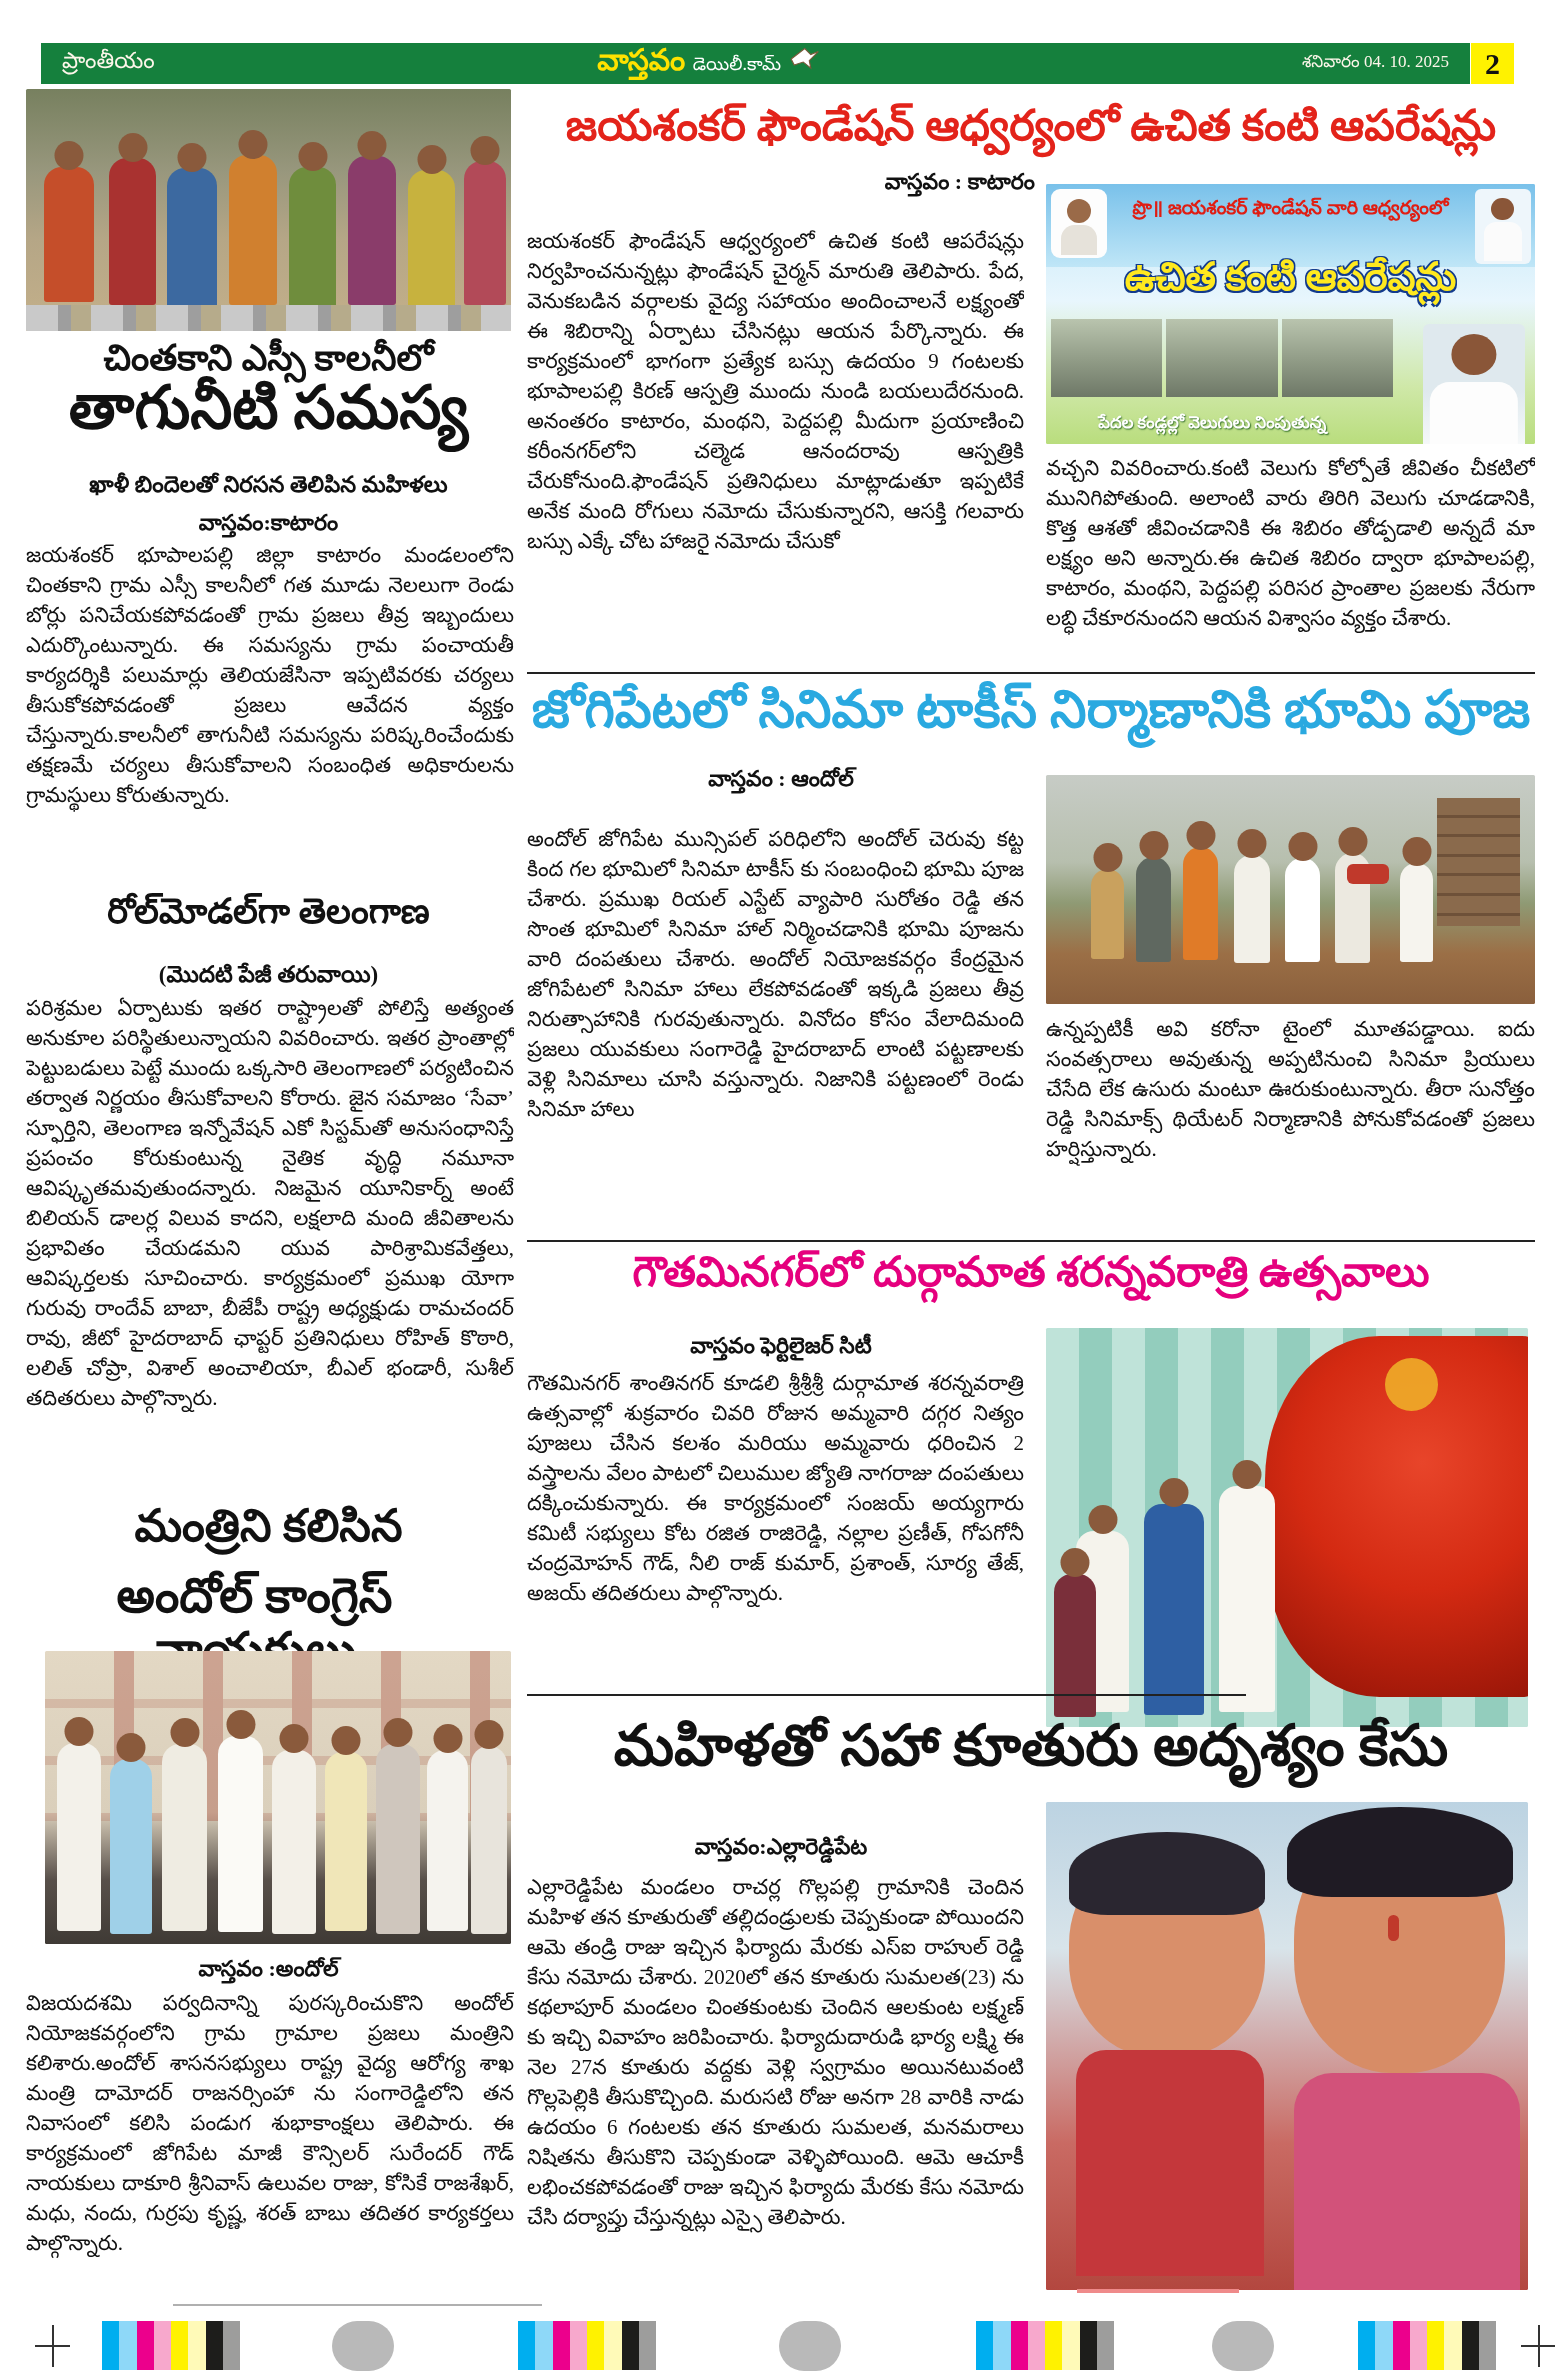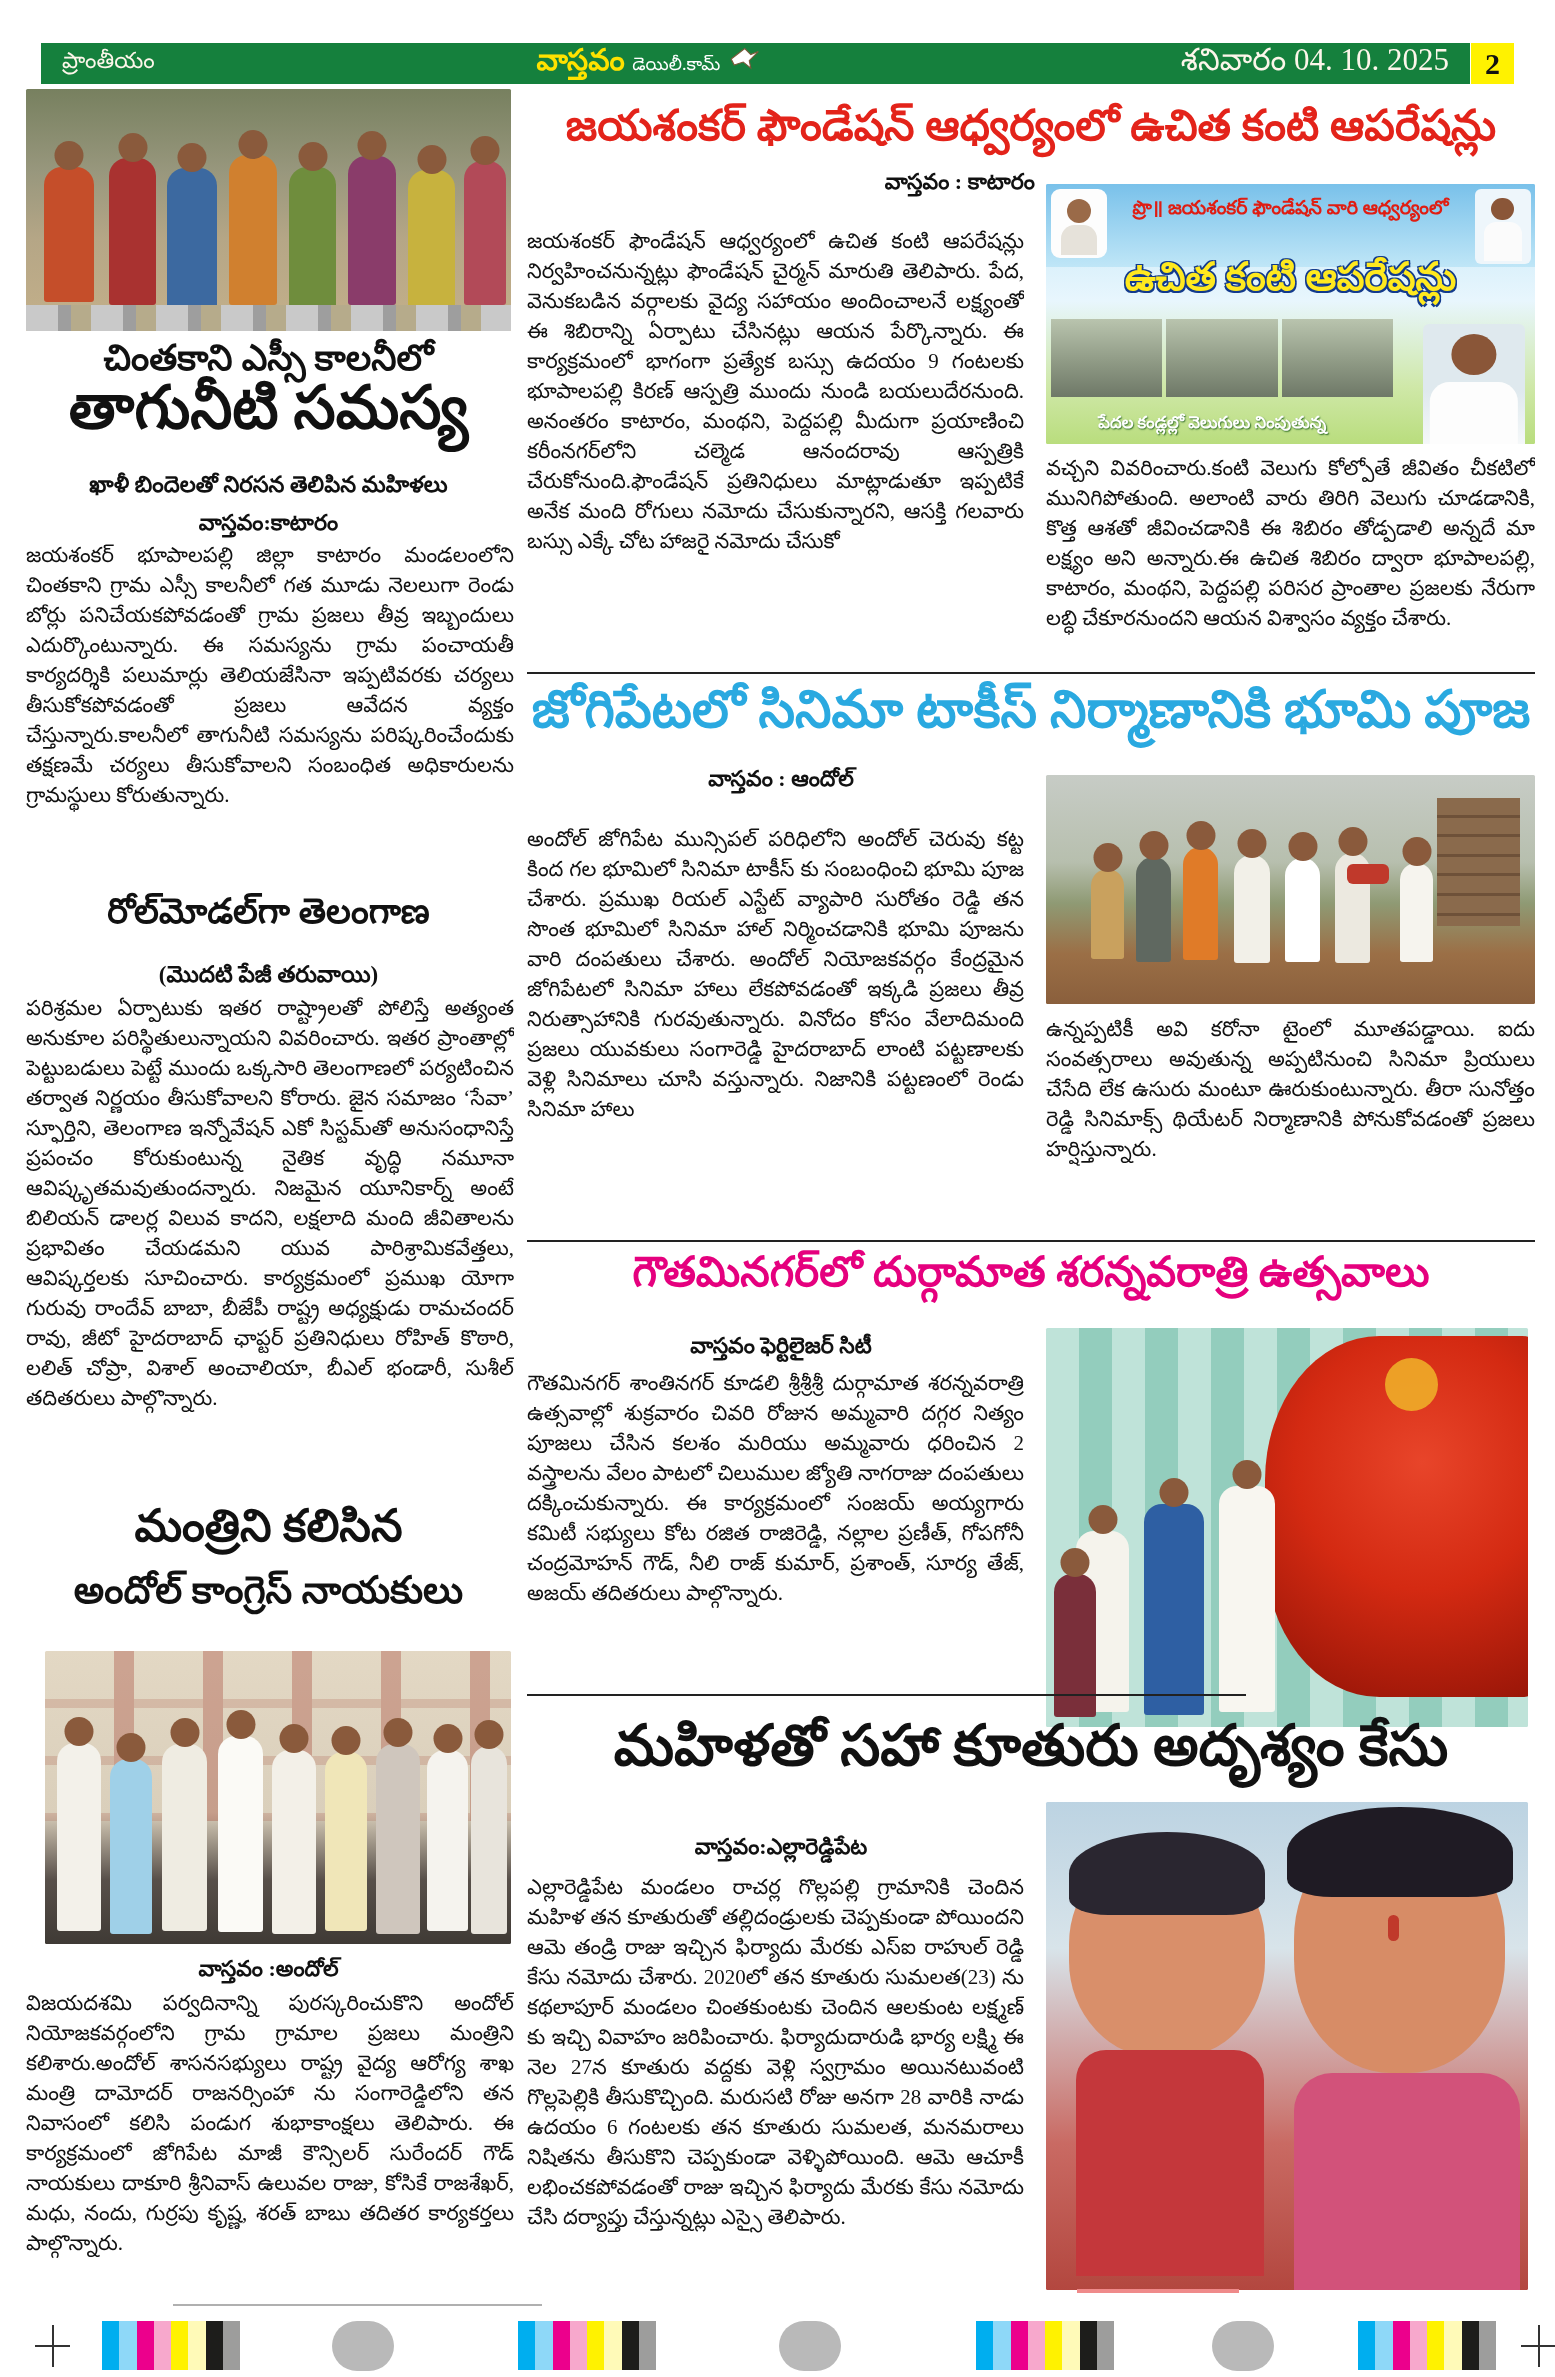--- a/index.html
+++ b/index.html
@@ -14,7 +14,7 @@
   .mast{display:flex;align-items:baseline;gap:7.5px;}
   .mast-main{font-size:30px;font-weight:bold;}
   .mast-sub{color:#ffffff;font-size:18px;}
-  .dateline-top{color:#fdf6ea;font-size:31px;margin-left:39px;}
+  .dateline-top{color:#fdf6ea;font-size:17px;margin-left:39px;}
   .pagebox{position:absolute;left:1471px;top:43px;width:43px;height:41px;
            display:flex;align-items:center;justify-content:center;
            font-size:30px;font-weight:bold;color:#111;}

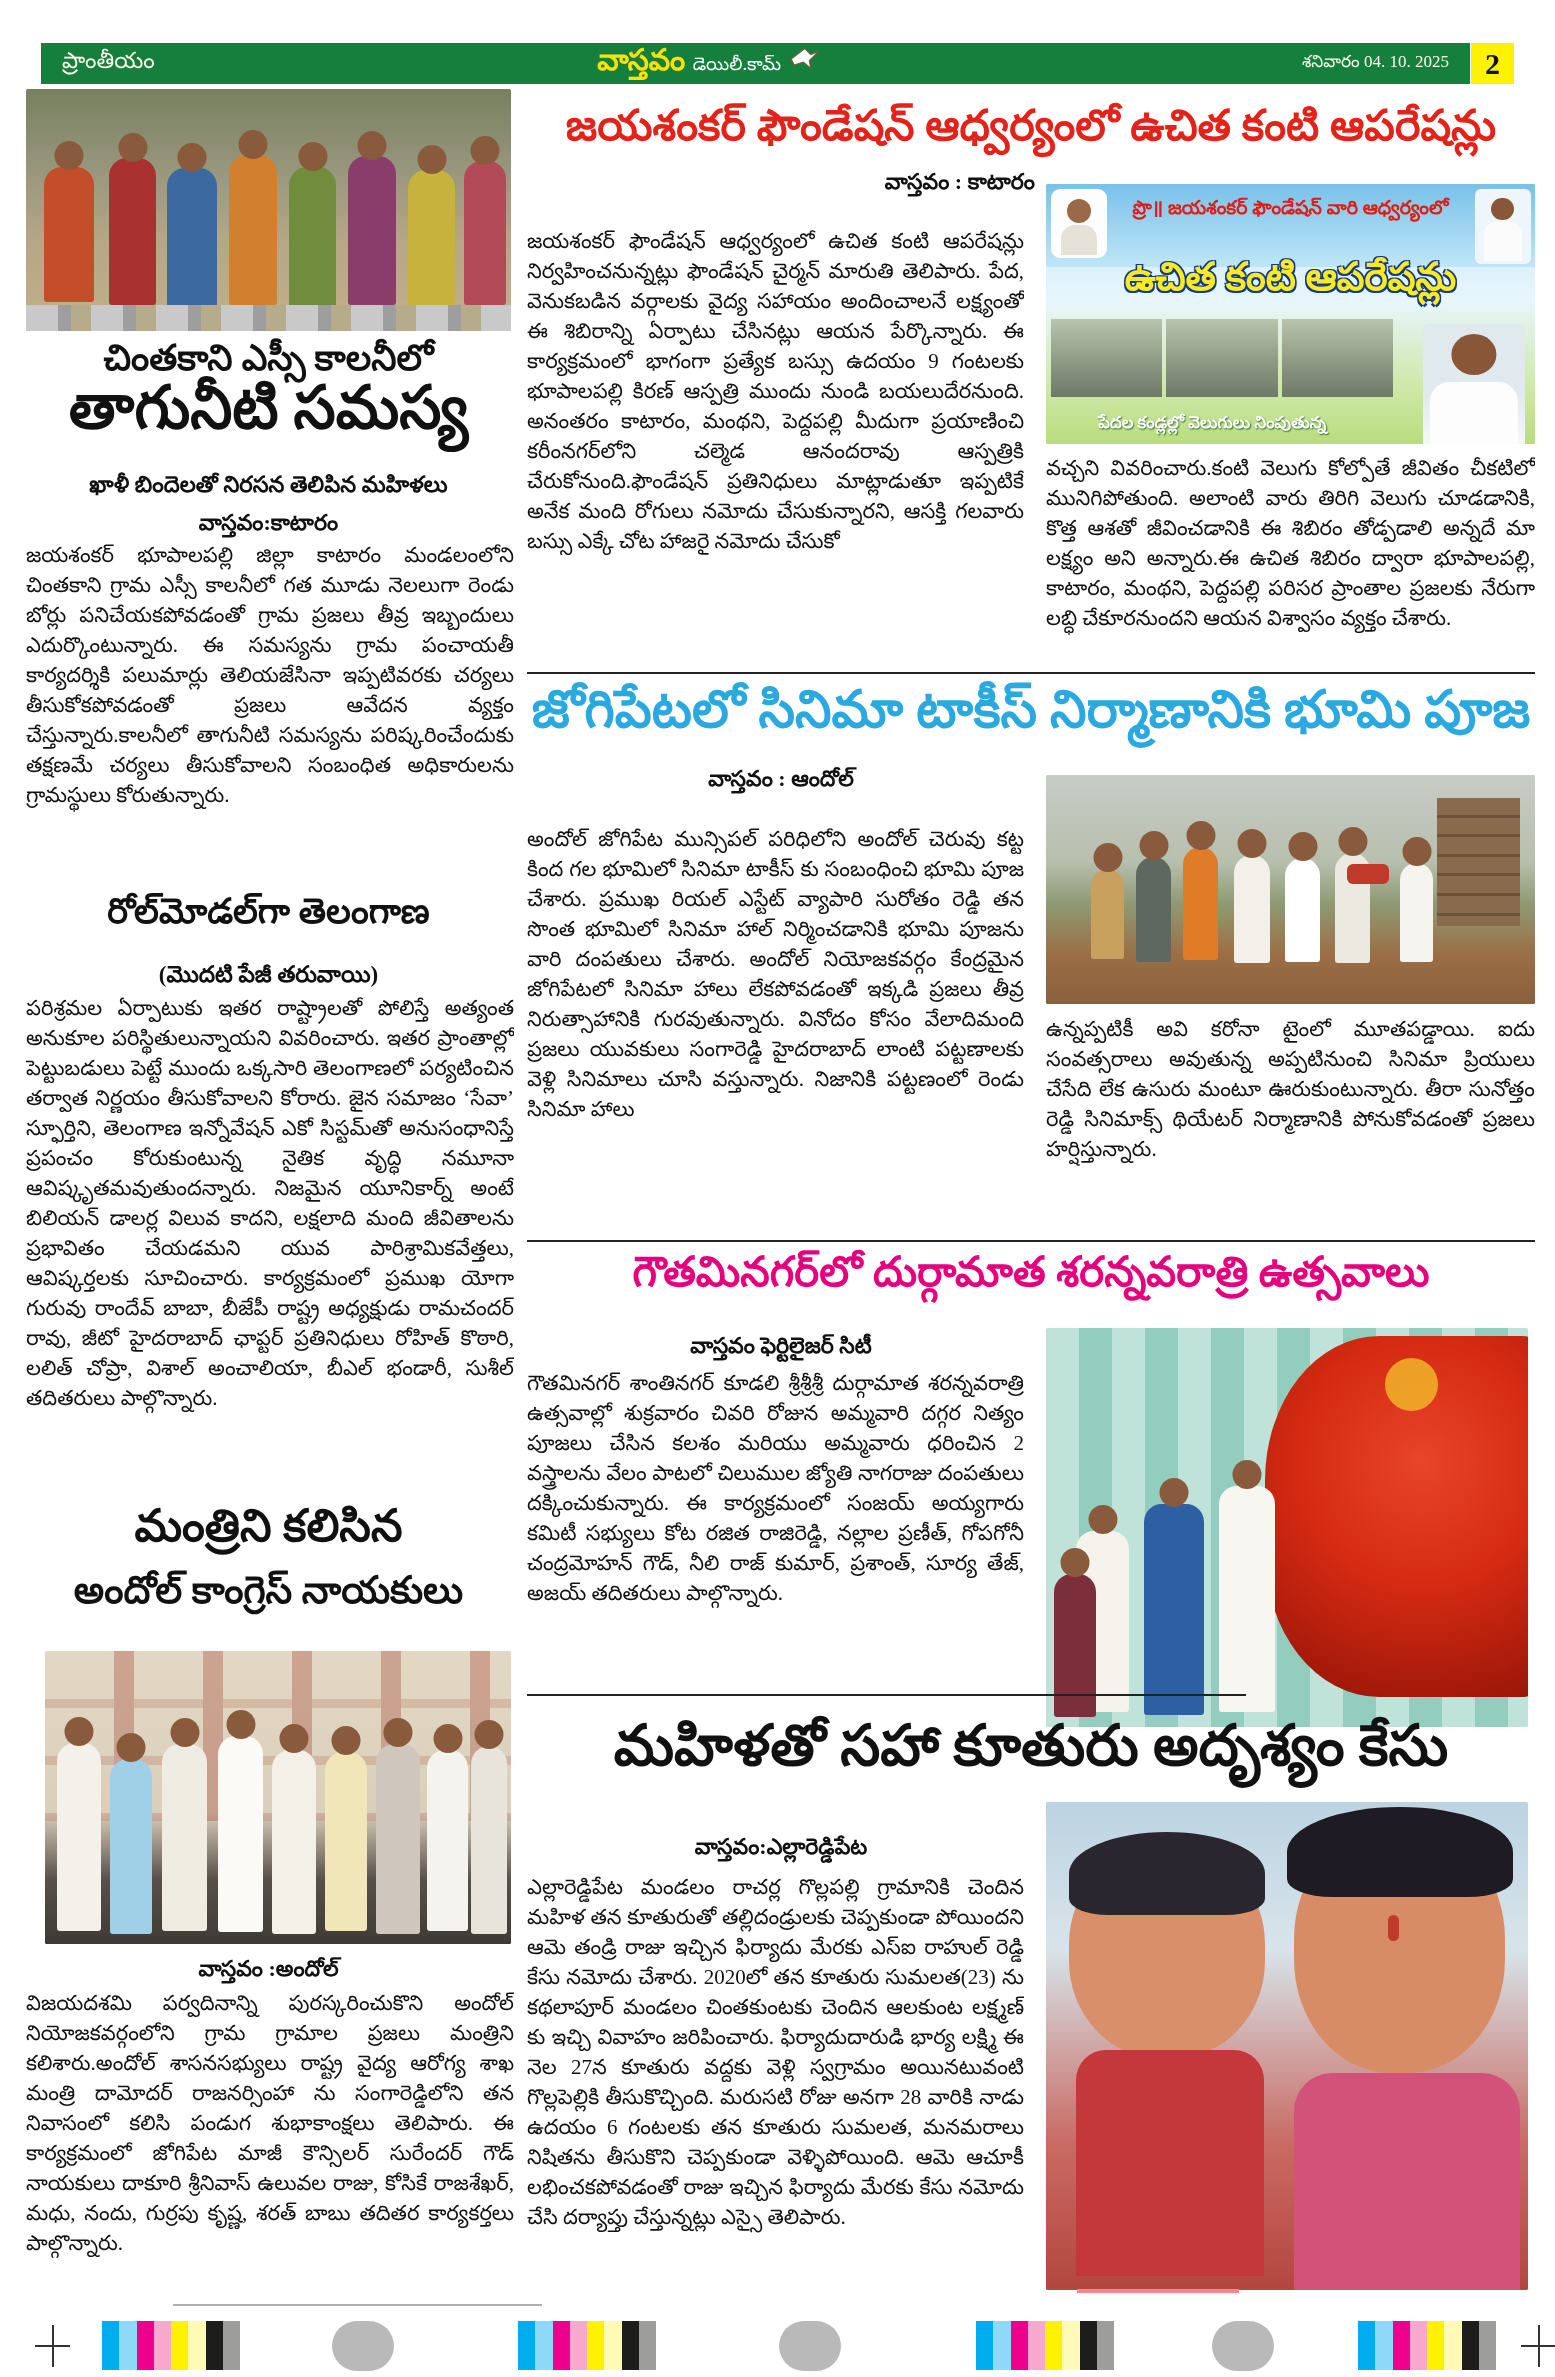--- a/index.html
+++ b/index.html
@@ -98,7 +98,7 @@
   <div class="abs body-txt" style="left:26px;top:993px;width:488px;height:485px;">పరిశ్రమల ఏర్పాటుకు ఇతర రాష్ట్రాలతో పోలిస్తే అత్యంత అనుకూల పరిస్థితులున్నాయని వివరించారు. ఇతర ప్రాంతాల్లో పెట్టుబడులు పెట్టే ముందు ఒక్కసారి తెలంగాణలో పర్యటించిన తర్వాత నిర్ణయం తీసుకోవాలని కోరారు. జైన సమాజం ‘సేవా’ స్ఫూర్తిని, తెలంగాణ ఇన్నోవేషన్ ఎకో సిస్టమ్‌తో అనుసంధానిస్తే ప్రపంచం కోరుకుంటున్న నైతిక వృద్ధి నమూనా ఆవిష్కృతమవుతుందన్నారు. నిజమైన యూనికార్న్ అంటే బిలియన్ డాలర్ల విలువ కాదని, లక్షలాది మంది జీవితాలను ప్రభావితం చేయడమని యువ పారిశ్రామికవేత్తలు, ఆవిష్కర్తలకు సూచించారు. కార్యక్రమంలో ప్రముఖ యోగా గురువు రాందేవ్ బాబా, బీజేపీ రాష్ట్ర అధ్యక్షుడు రామచందర్ రావు, జీటో హైదరాబాద్ ఛాప్టర్ ప్రతినిధులు రోహిత్ కొఠారి, లలిత్ చోప్రా, విశాల్ అంచాలియా, బీఎల్ భండారీ, సుశీల్ తదితరులు పాల్గొన్నారు.</div>
 
   <div class="abs headline" style="left:26px;top:1501px;width:485px;font-size:45px;">మంత్రిని కలిసిన</div>
-  <div class="abs headline" style="left:26px;top:1569px;width:485px;font-size:38px;">అందోల్ కాంగ్రెస్ నాయకులు</div>
+  <div class="abs headline" style="left:12px;top:1569px;width:485px;font-size:48px;">అందోల్ కాంగ్రెస్ నాయకులు</div>
 
   <div class="photo" style="left:45px;top:1651px;width:466px;height:293px;
               background:linear-gradient(180deg,#e3d8c4 0%,#dacfbb 55%,#58504a 78%,#3f3a35 100%);">

